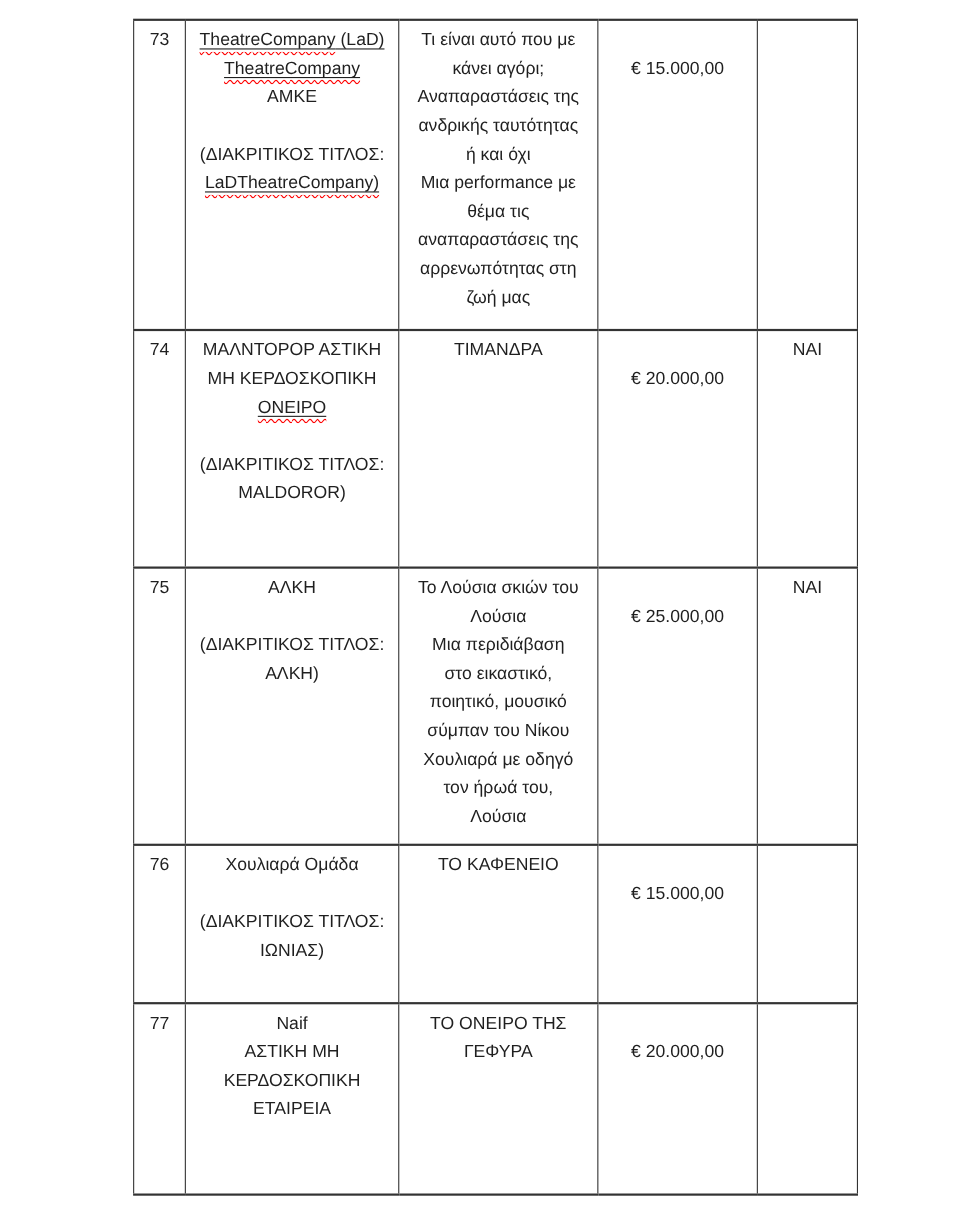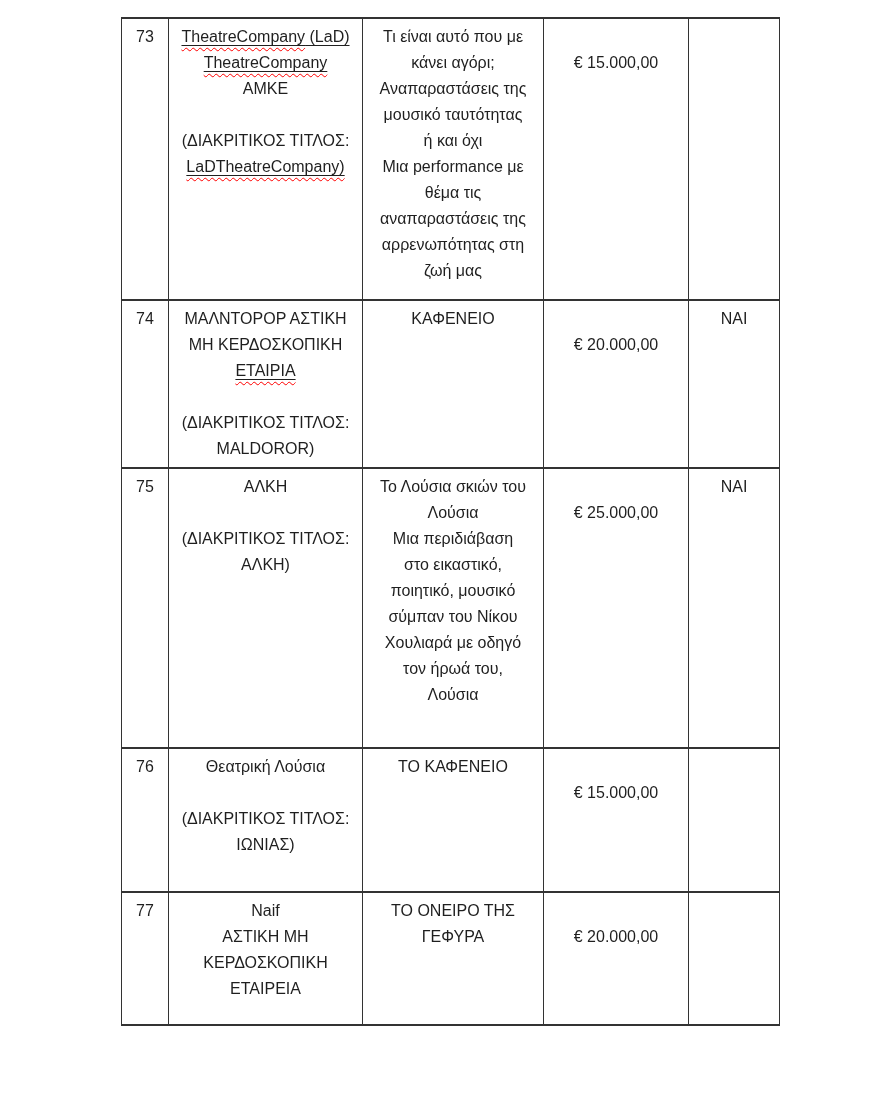--- a/index.html
+++ b/index.html
@@ -82,7 +82,7 @@
             <div class="ln"><span>Τι είναι αυτό που με</span></div>
             <div class="ln"><span>κάνει αγόρι;</span></div>
             <div class="ln"><span>Αναπαραστάσεις της</span></div>
-            <div class="ln"><span>μουσικό ταυτότητας</span></div>
+            <div class="ln"><span>ανδρικής ταυτότητας</span></div>
             <div class="ln"><span>ή και όχι</span></div>
             <div class="ln"><span>Μια performance με</span></div>
             <div class="ln"><span>θέμα τις</span></div>

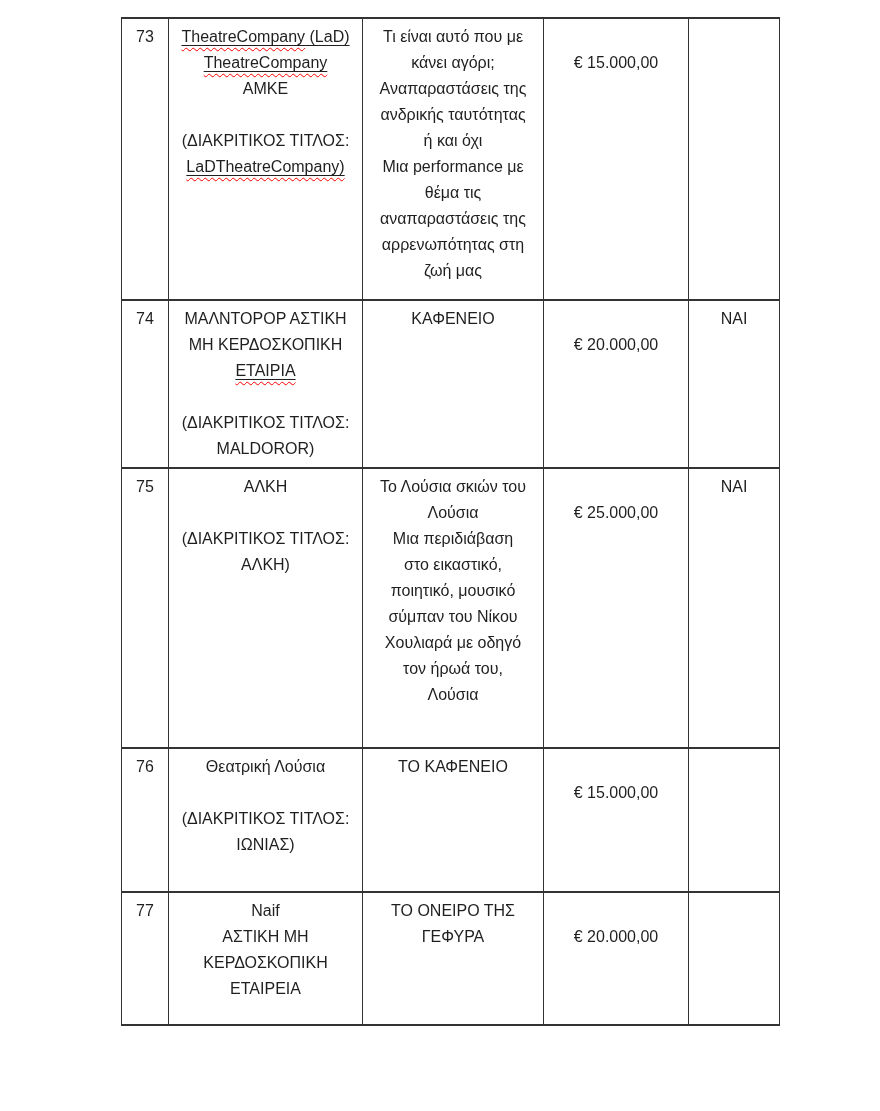--- a/index.html
+++ b/index.html
@@ -98,7 +98,7 @@
             <div class="ln">&nbsp;</div>
           </td>
         </tr>
-        <tr style="height: 168px;">
+        <tr style="height: 216px;">
           <td>
             <div class="ln"><span>74</span></div>
           </td>

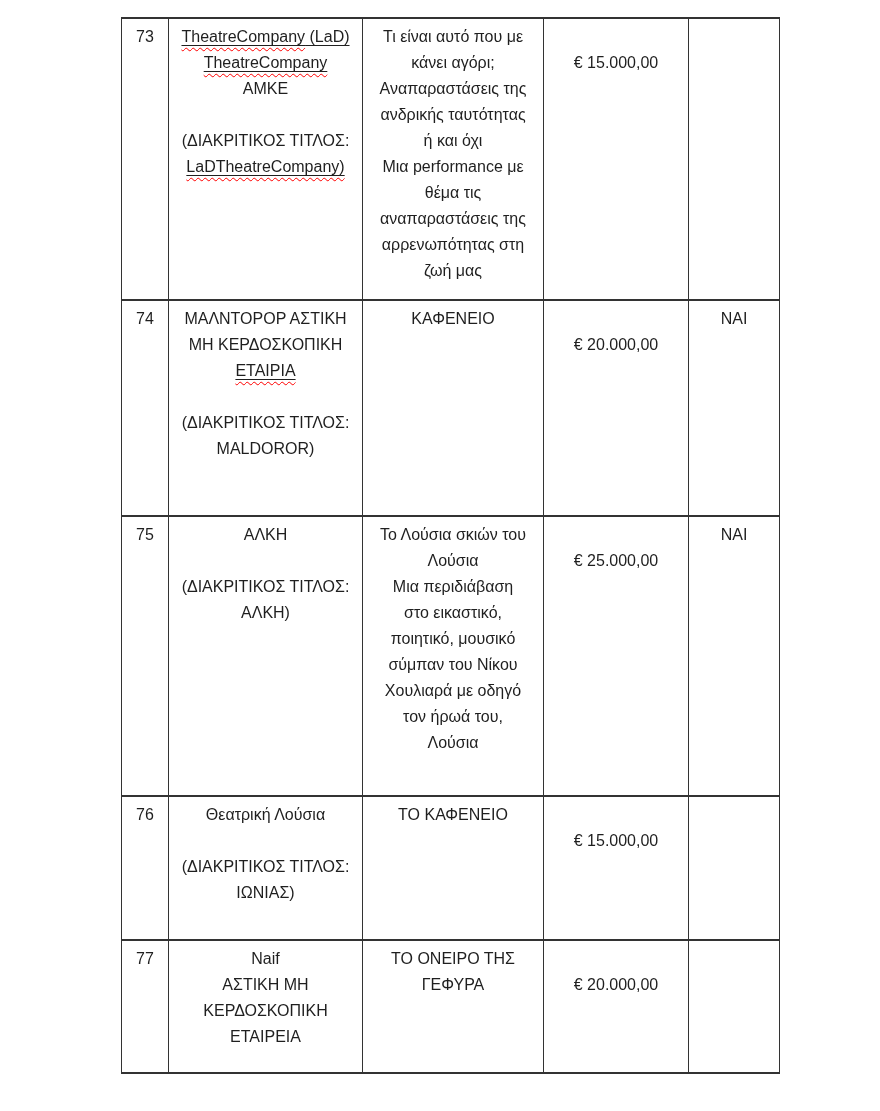--- a/index.html
+++ b/index.html
@@ -111,7 +111,7 @@
             <div class="ln"><span>MALDOROR)</span></div>
           </td>
           <td>
-            <div class="ln"><span>ΚΑΦΕΝΕΙΟ</span></div>
+            <div class="ln"><span>ΤΙΜΑΝΔΡΑ</span></div>
           </td>
           <td>
             <div class="ln">&nbsp;</div>

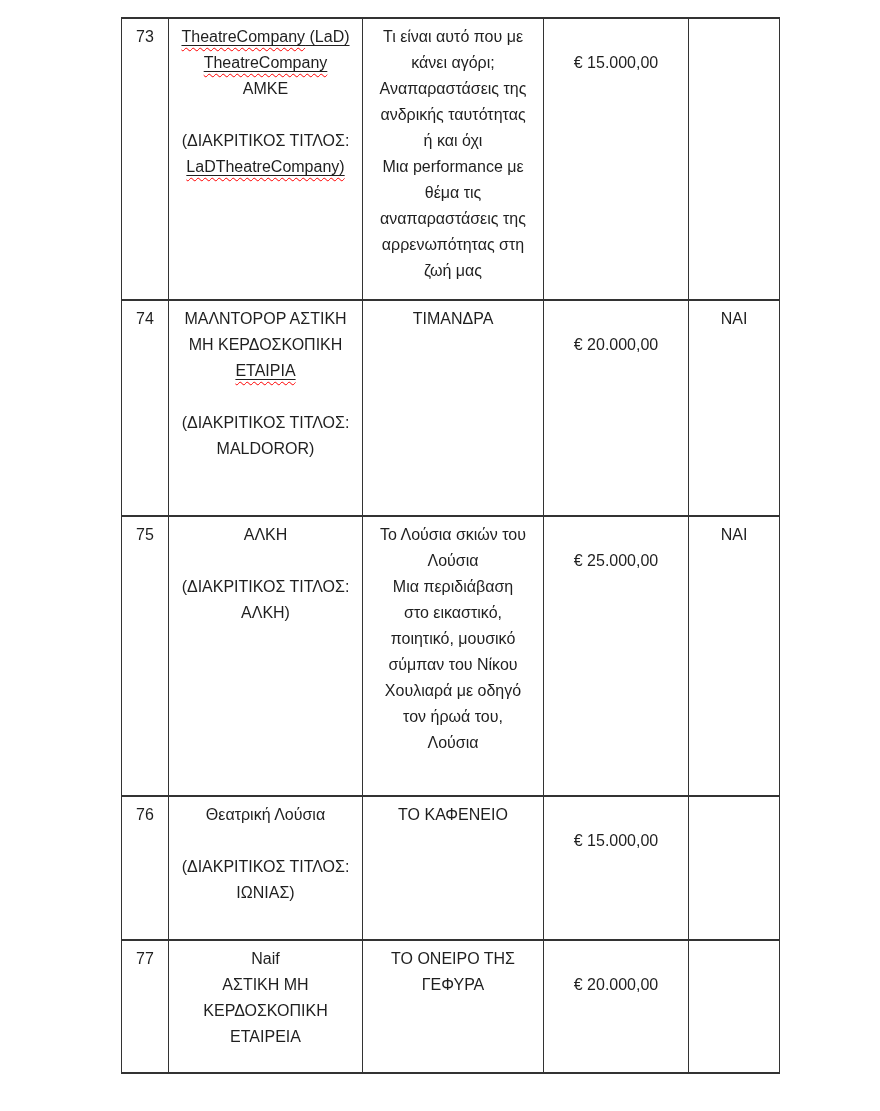--- a/index.html
+++ b/index.html
@@ -105,7 +105,7 @@
           <td>
             <div class="ln"><span>ΜΑΛΝΤΟΡΟΡ ΑΣΤΙΚΗ</span></div>
             <div class="ln"><span>ΜΗ ΚΕΡΔΟΣΚΟΠΙΚΗ</span></div>
-            <div class="ln"><span class="u"><span class="sq">ΕΤΑΙΡΙΑ</span></span></div>
+            <div class="ln"><span class="u"><span class="sq">ΟΝΕΙΡΟ</span></span></div>
             <div class="ln">&nbsp;</div>
             <div class="ln"><span>(ΔΙΑΚΡΙΤΙΚΟΣ ΤΙΤΛΟΣ:</span></div>
             <div class="ln"><span>MALDOROR)</span></div>

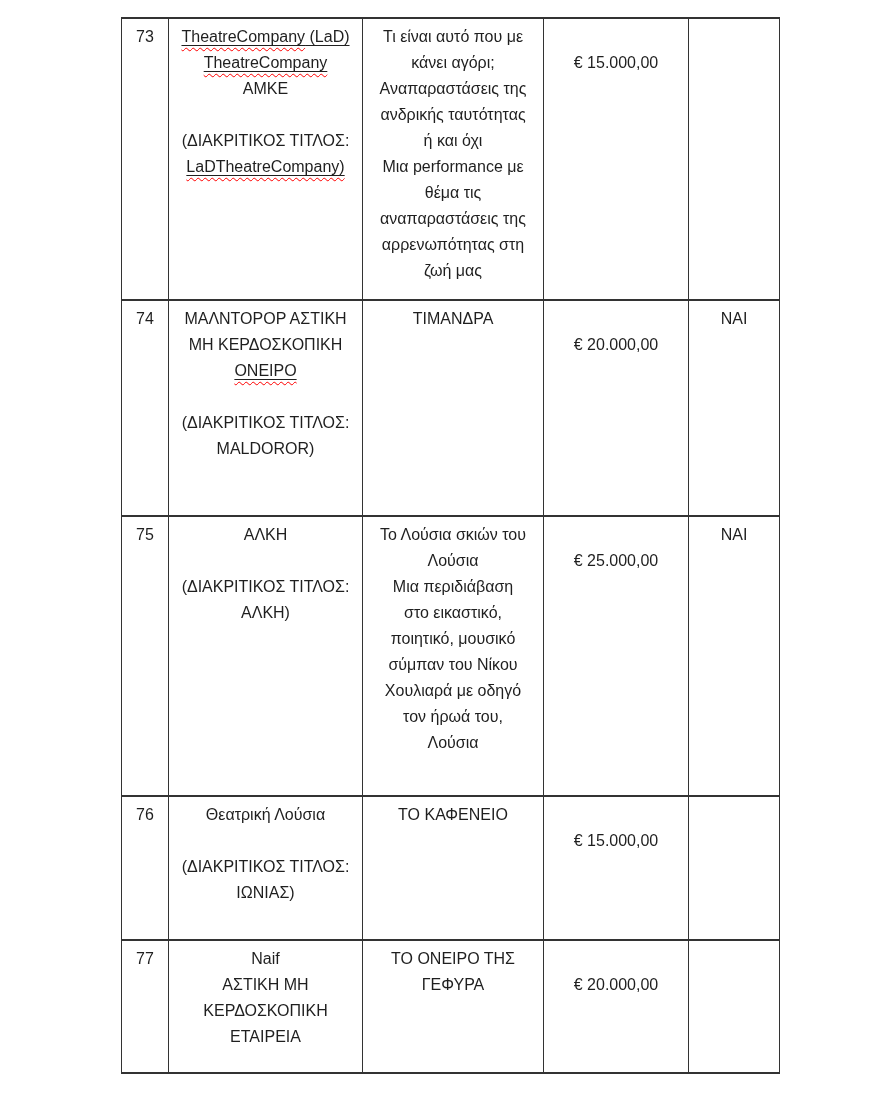--- a/index.html
+++ b/index.html
@@ -121,7 +121,7 @@
             <div class="ln"><span>ΝΑΙ</span></div>
           </td>
         </tr>
-        <tr style="height: 280px;">
+        <tr style="height: 252px;">
           <td>
             <div class="ln"><span>75</span></div>
           </td>

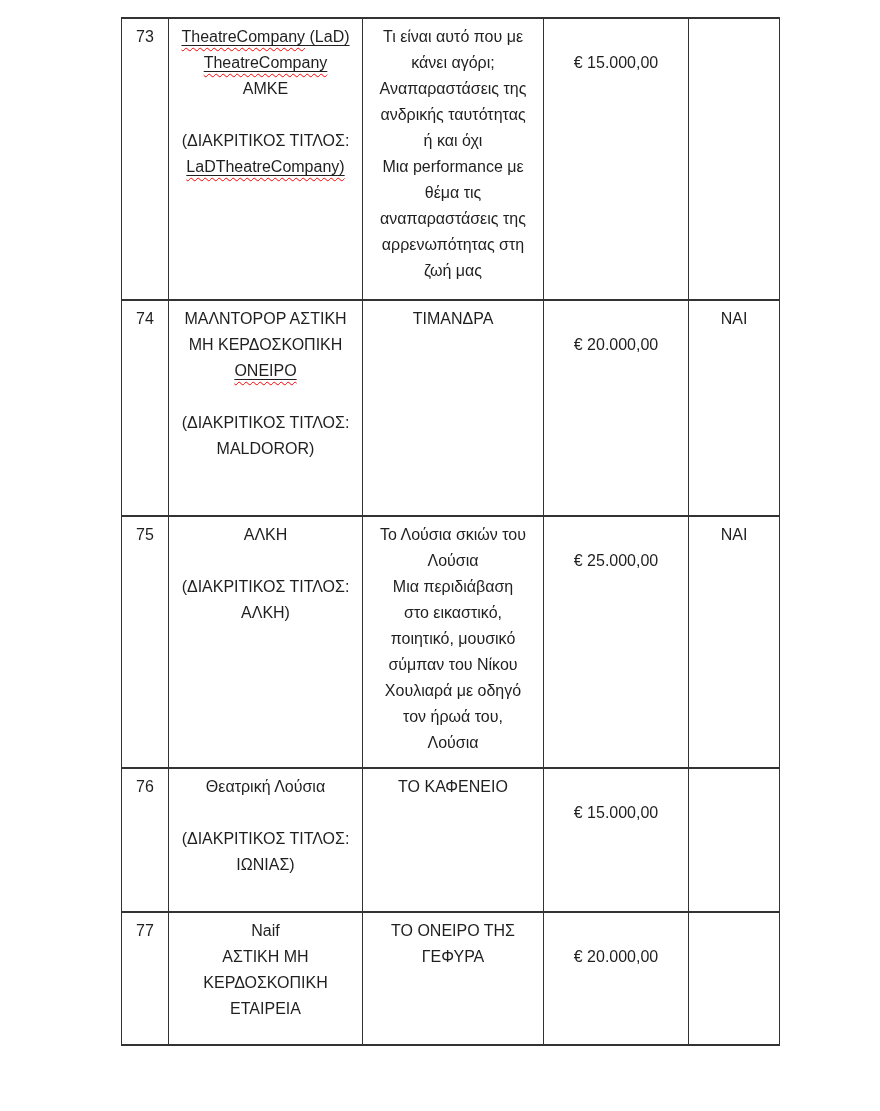--- a/index.html
+++ b/index.html
@@ -155,7 +155,7 @@
             <div class="ln"><span>76</span></div>
           </td>
           <td>
-            <div class="ln"><span>Θεατρική Λούσια</span></div>
+            <div class="ln"><span>Χουλιαρά Ομάδα</span></div>
             <div class="ln">&nbsp;</div>
             <div class="ln"><span>(ΔΙΑΚΡΙΤΙΚΟΣ ΤΙΤΛΟΣ:</span></div>
             <div class="ln"><span>ΙΩΝΙΑΣ)</span></div>

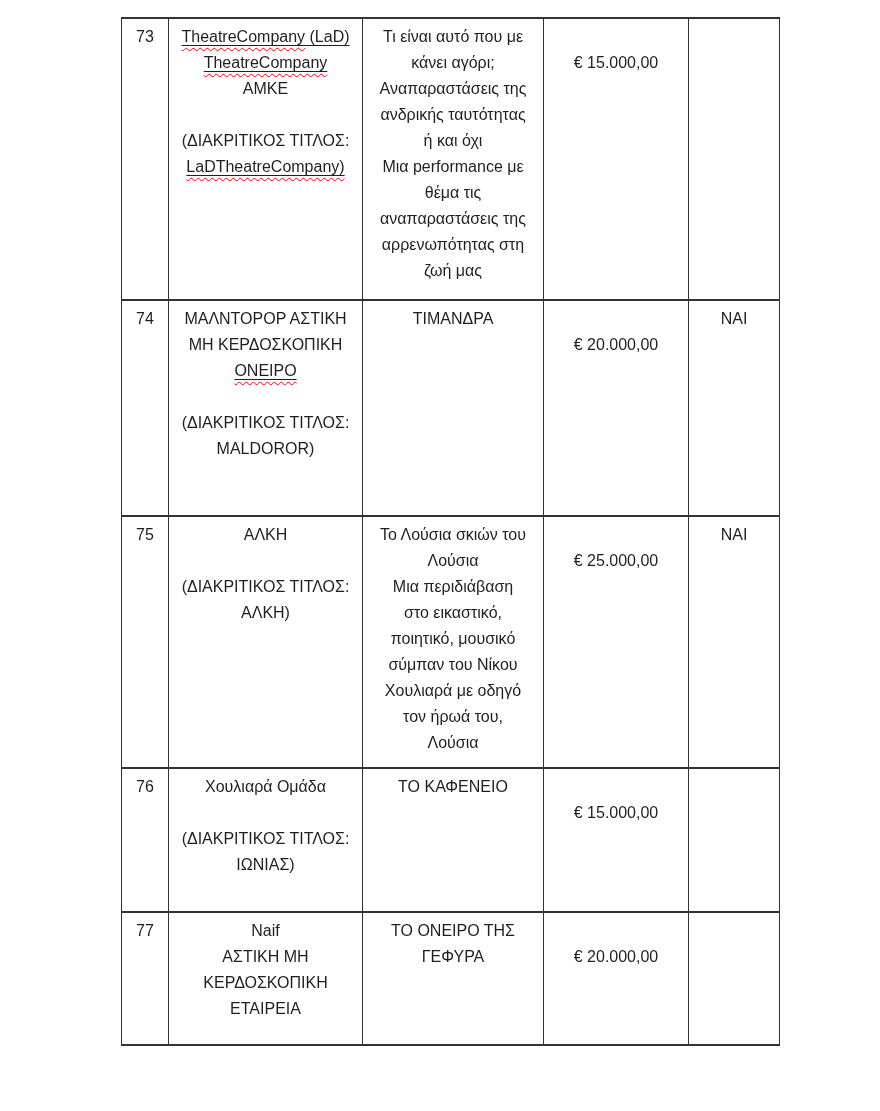--- a/index.html
+++ b/index.html
@@ -171,7 +171,7 @@
             <div class="ln">&nbsp;</div>
           </td>
         </tr>
-        <tr style="height: 133px;">
+        <tr style="height: 174px;">
           <td>
             <div class="ln"><span>77</span></div>
           </td>

